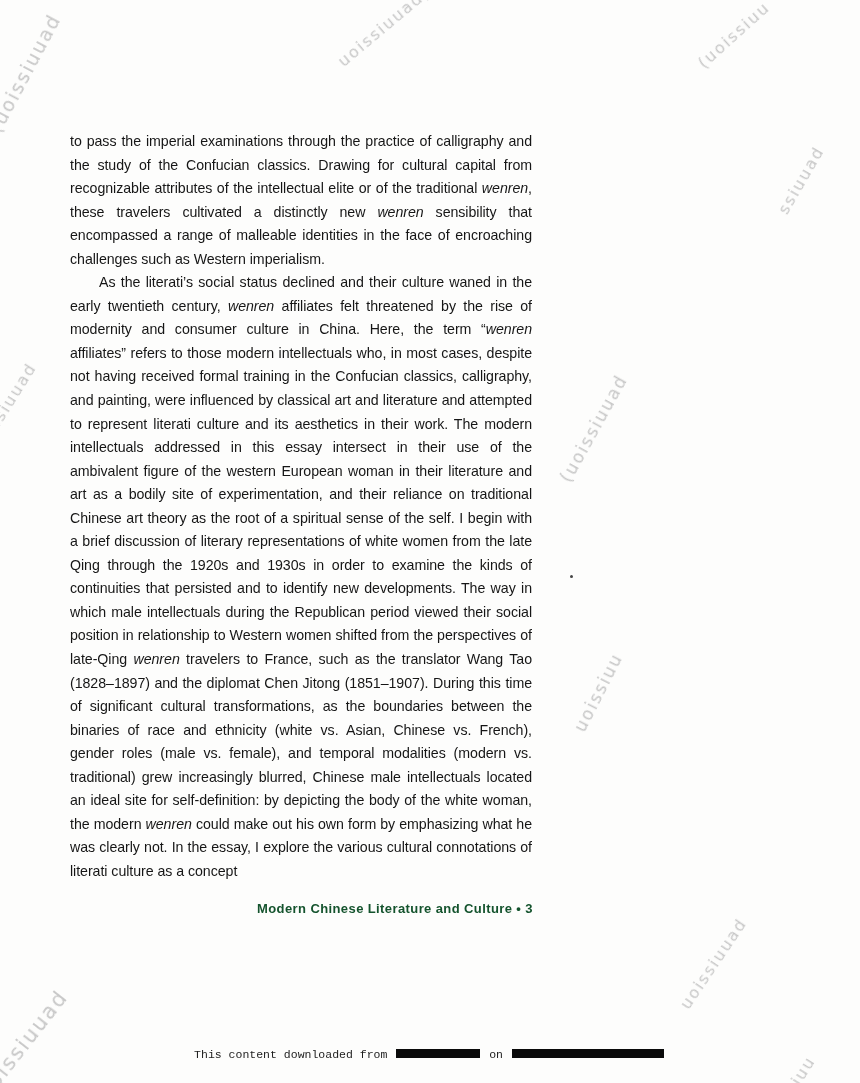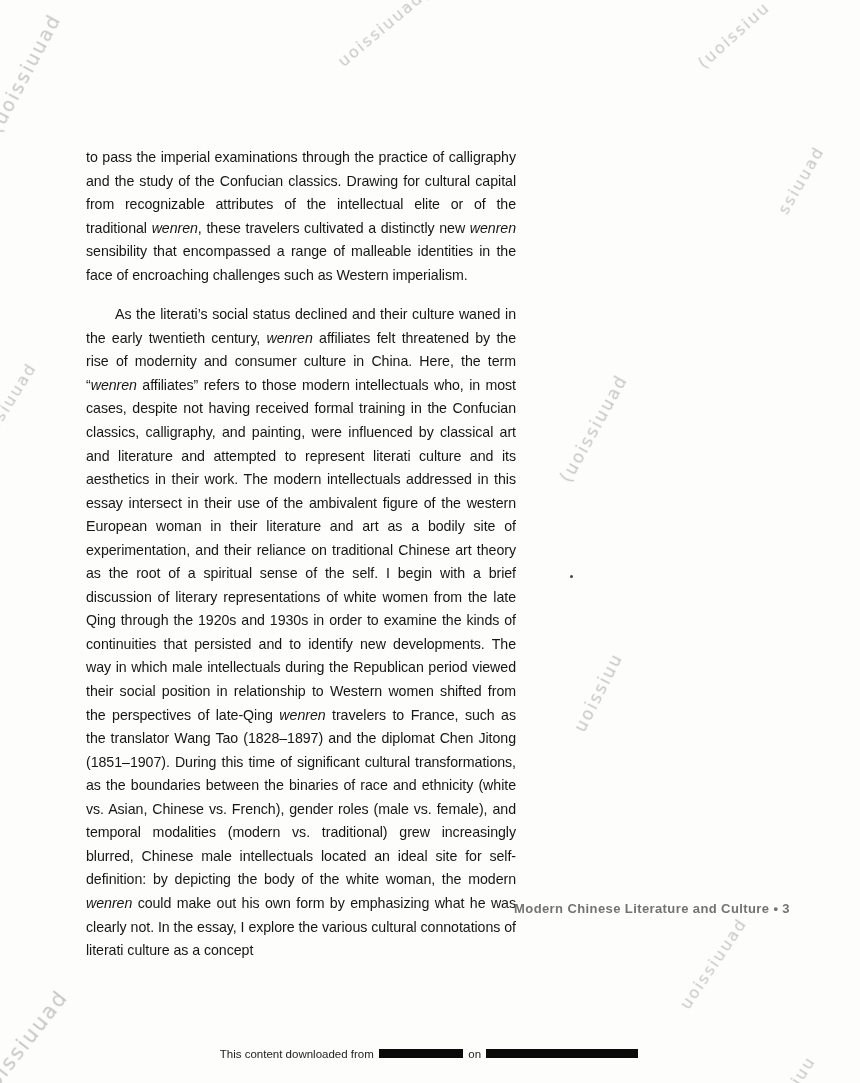--- a/index.html
+++ b/index.html
@@ -24,7 +24,7 @@
     color: #161616;
     text-align: justify;
   }
-  .text-block p.para { margin: 16px; }
+  .text-block p.para { margin: 0; }
   .text-block p.indent { text-indent: 29px; }
   .text-block i { font-style: italic; }
 

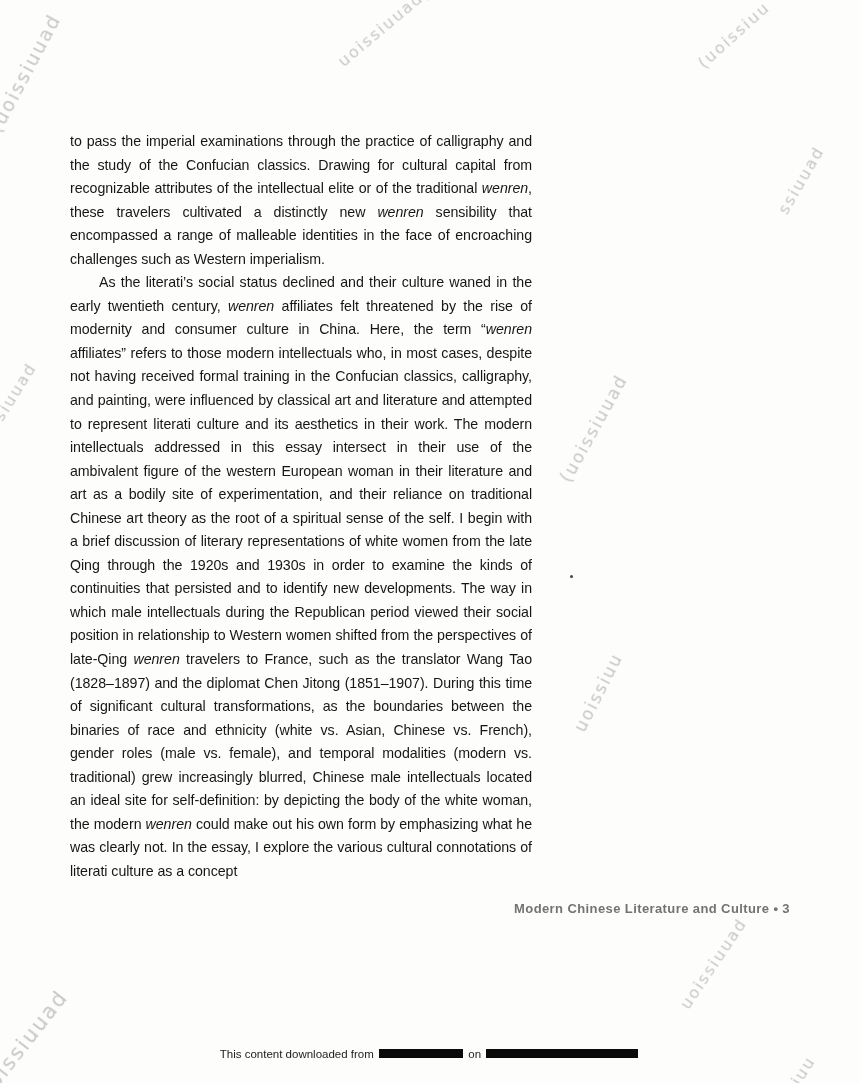--- a/index.html
+++ b/index.html
@@ -34,11 +34,11 @@
     top: 901px;
     left: 0;
     width: 790px;
-    text-align: right;
+    text-align: center;
     font-weight: bold;
     font-size: 13px;
     letter-spacing: 0.4px;
-    color: #737373;
+    color: #14532d;
   }
 
   

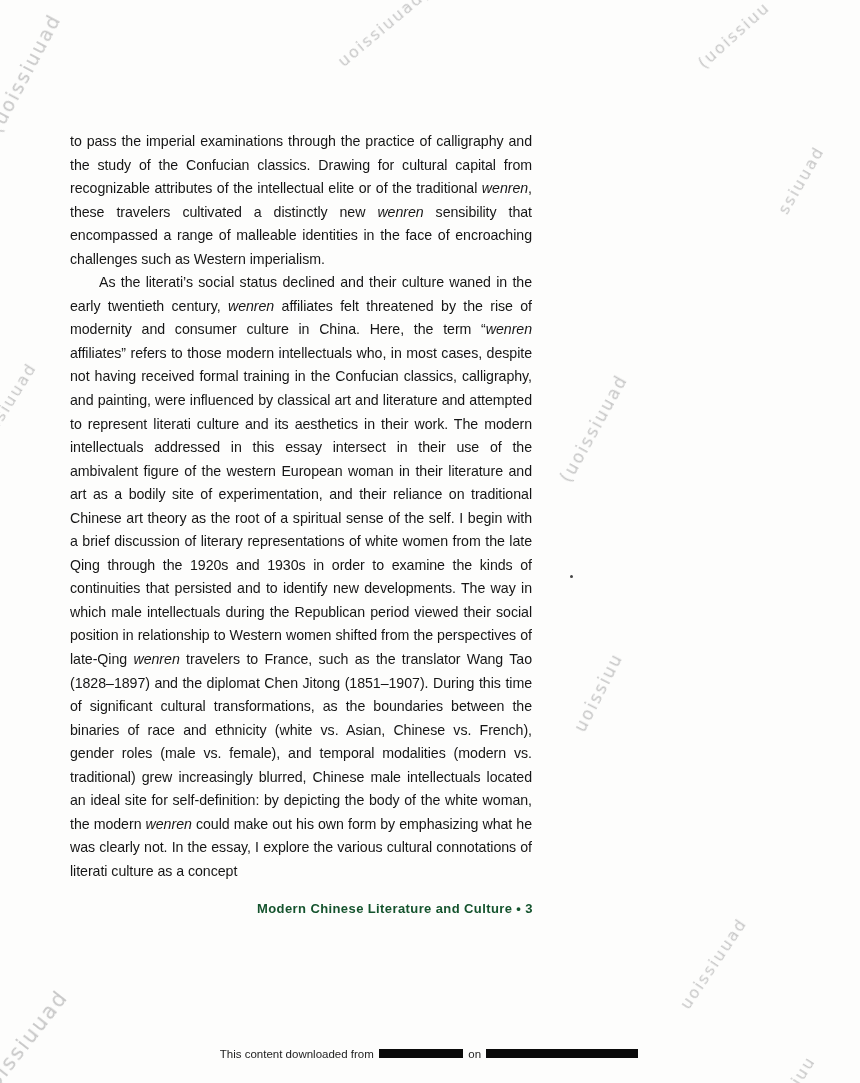--- a/index.html
+++ b/index.html
@@ -48,7 +48,7 @@
     left: 0;
     width: 100%;
     text-align: center;
-    font-family: Liberation Sans, sans-serif;
+    font-family: Liberation Mono, monospace;
     font-size: 11.5px;
     line-height: 13.5px;
     color: #1d1d1d;

